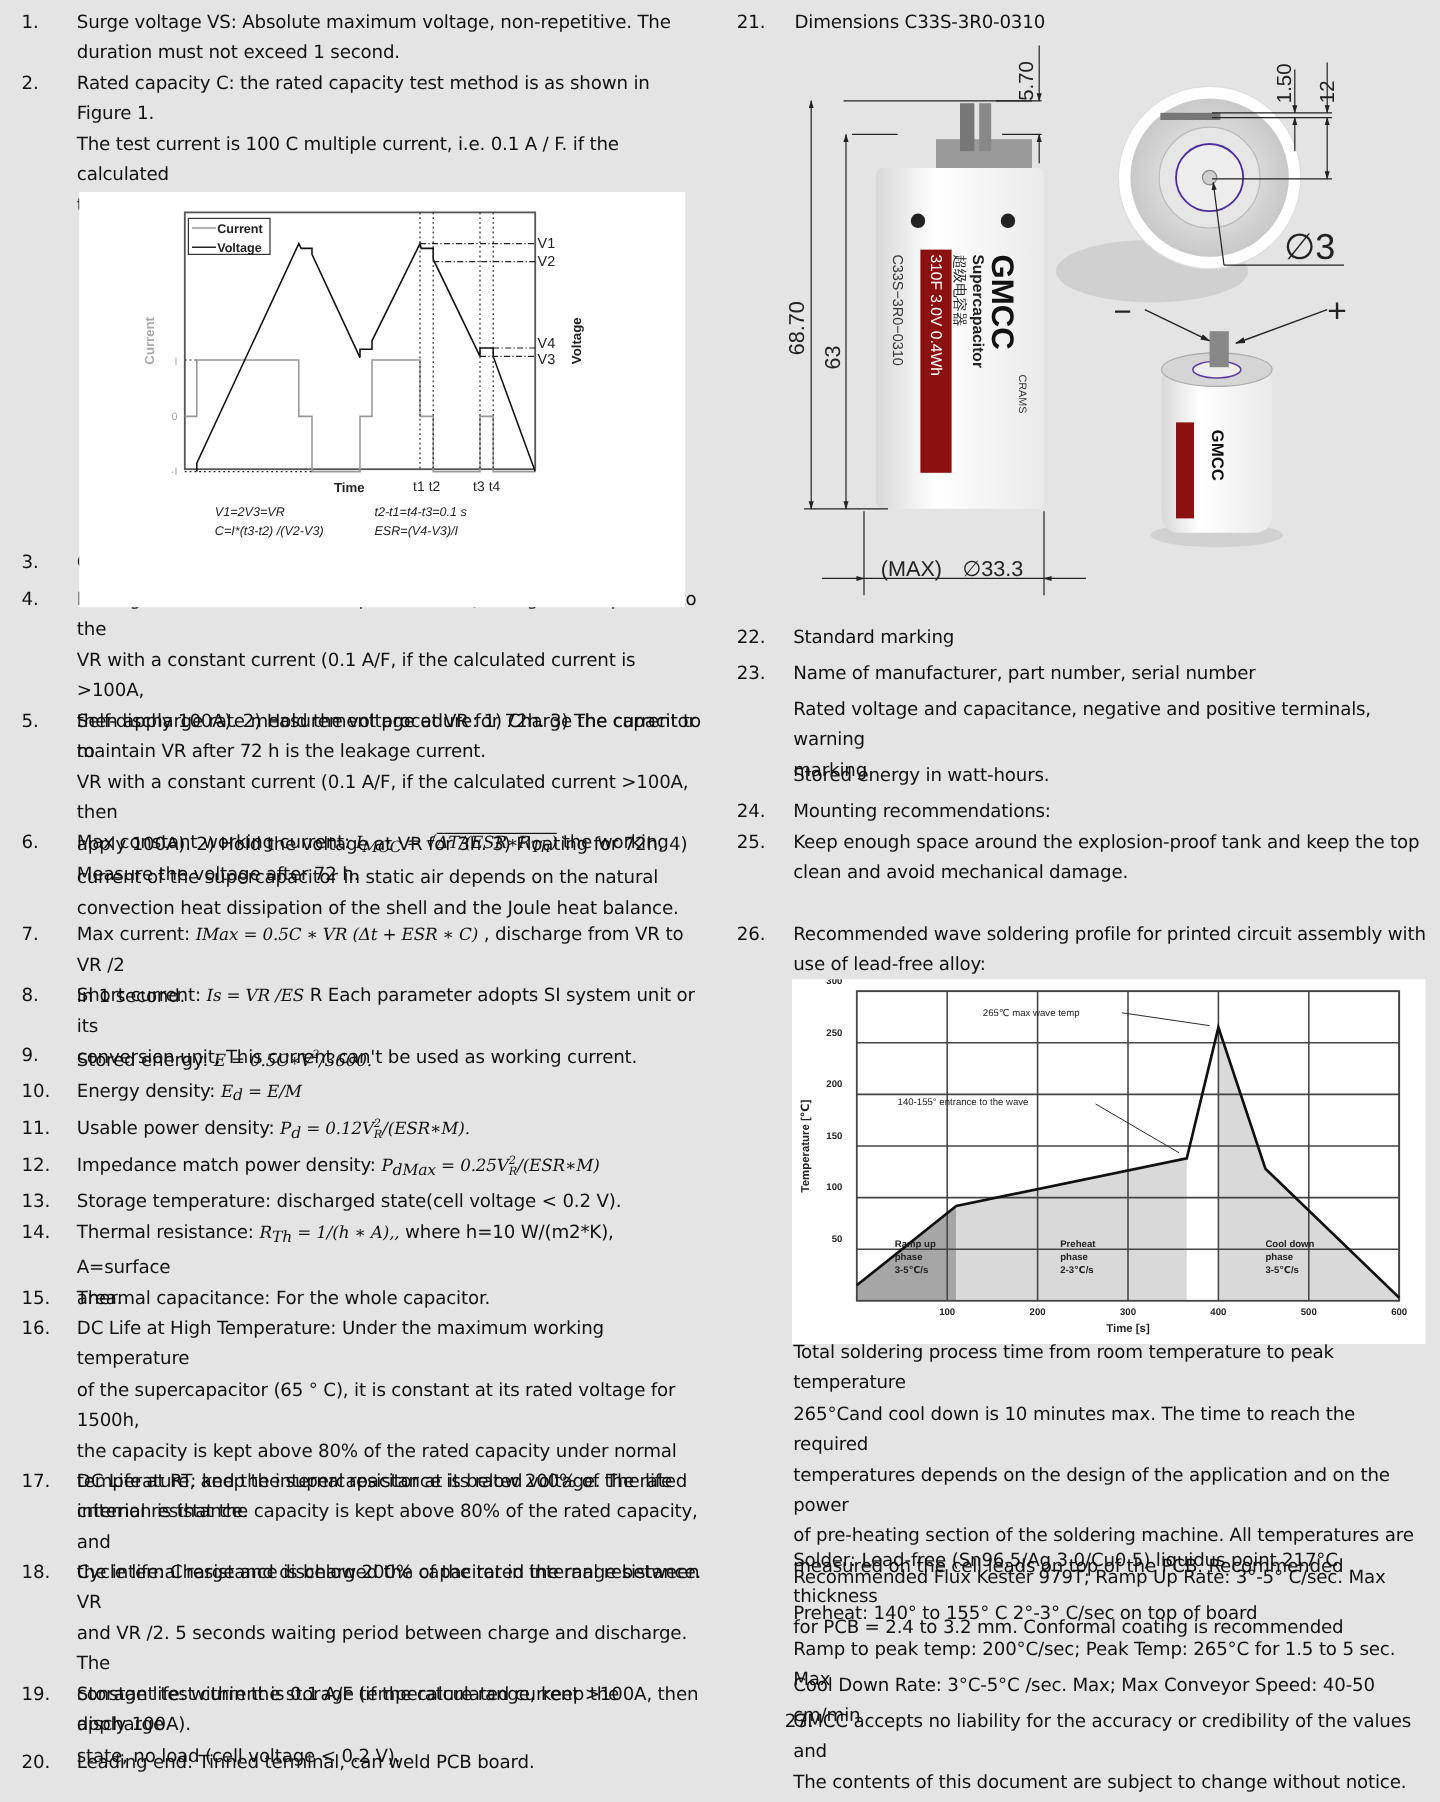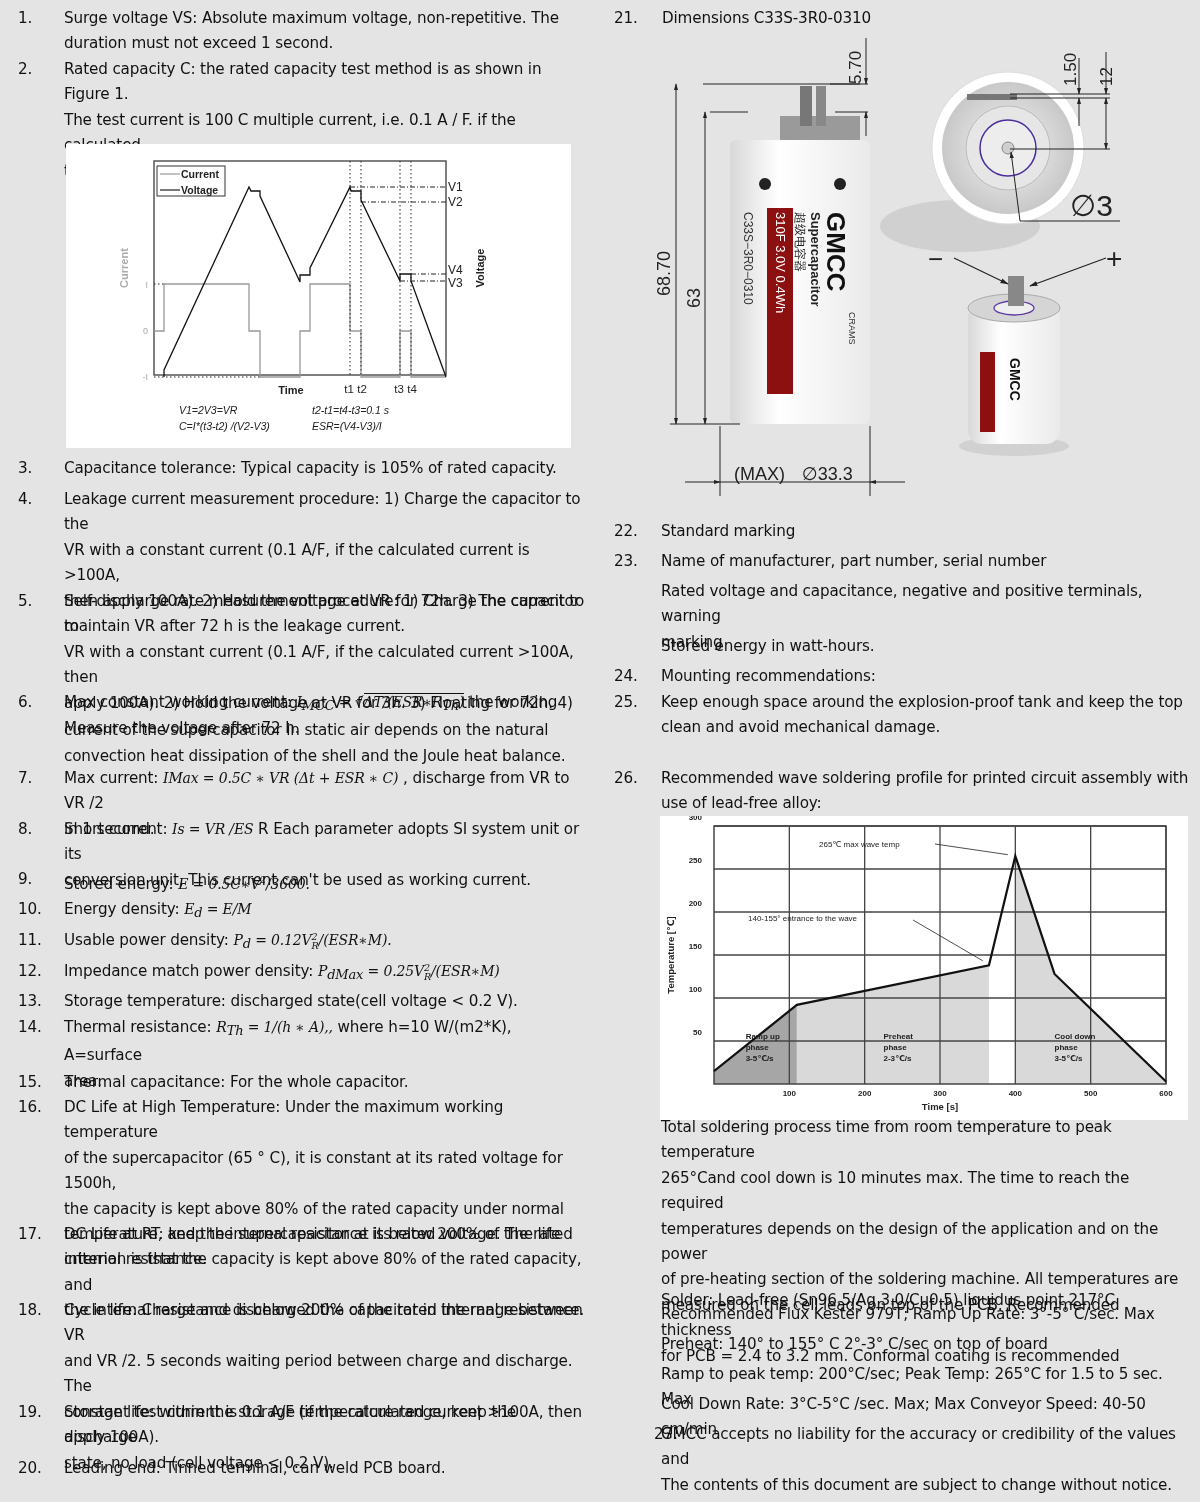--- a/index.html
+++ b/index.html
@@ -185,7 +185,7 @@
     </div>
   </div>
 
-<div class="panel" style="left:66px; top:144px; width:505px; height:304px;">
+<div class="panel" style="left:66px; top:160px; width:505px; height:346px;">
   <svg width="505" height="304" id="fig1">
     <g class="svgtext">
 

